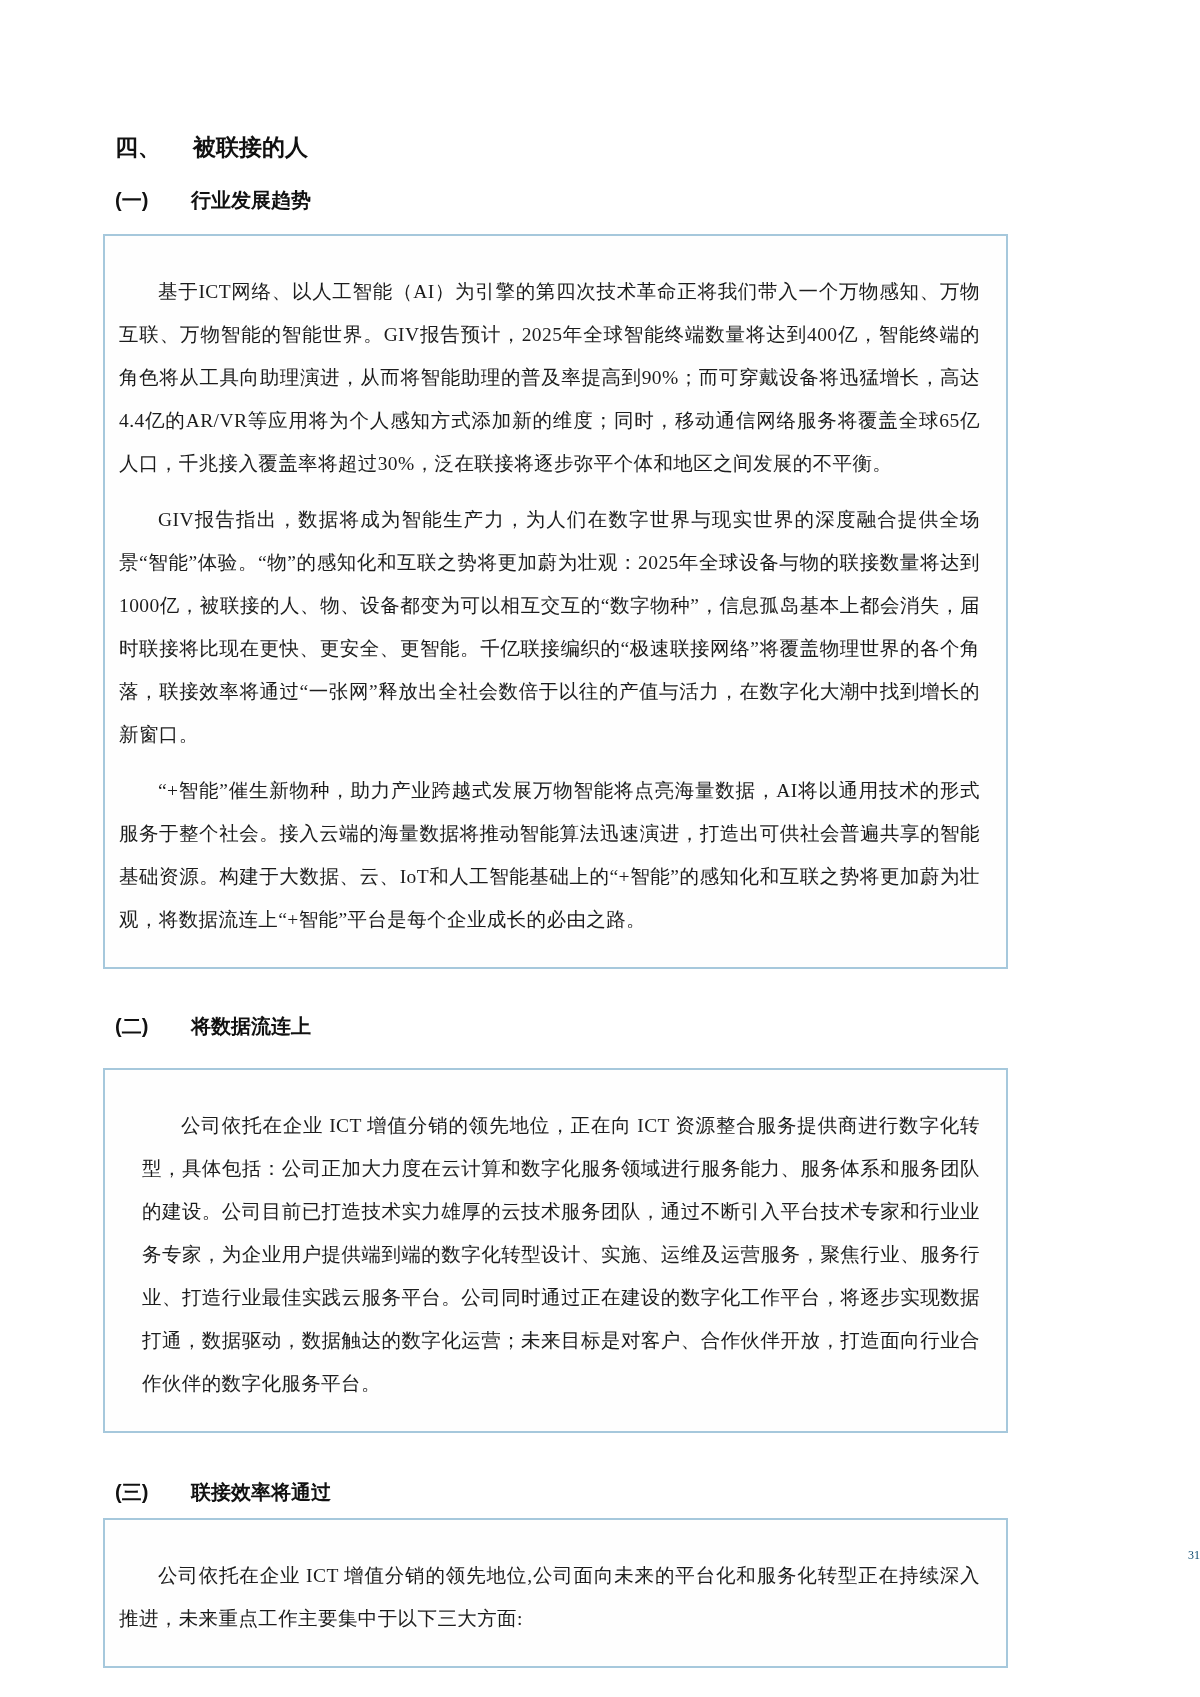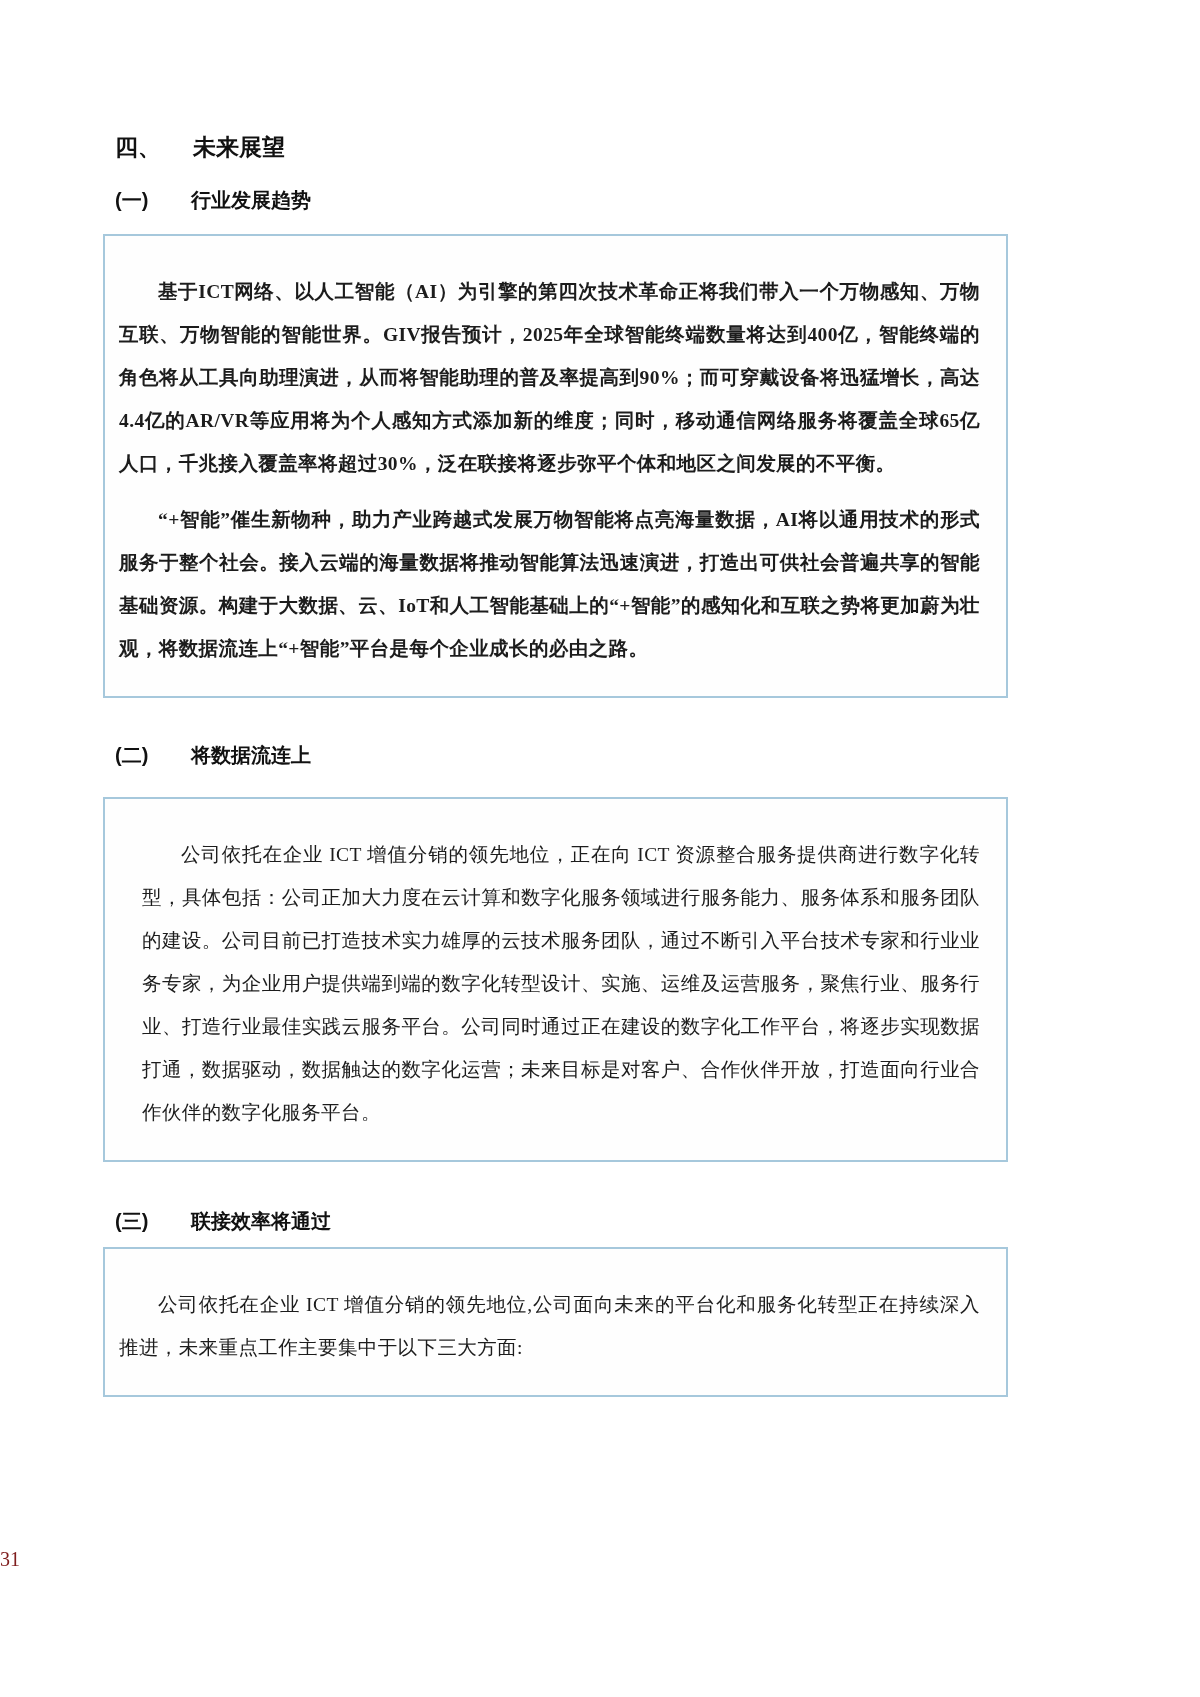--- a/index.html
+++ b/index.html
@@ -78,7 +78,7 @@
 
     <div class="h1">
       <span class="num">四、</span>
-      <span>未来展望</span>
+      <span>被联接的人</span>
     </div>
 
     <div class="h2 h2-1">

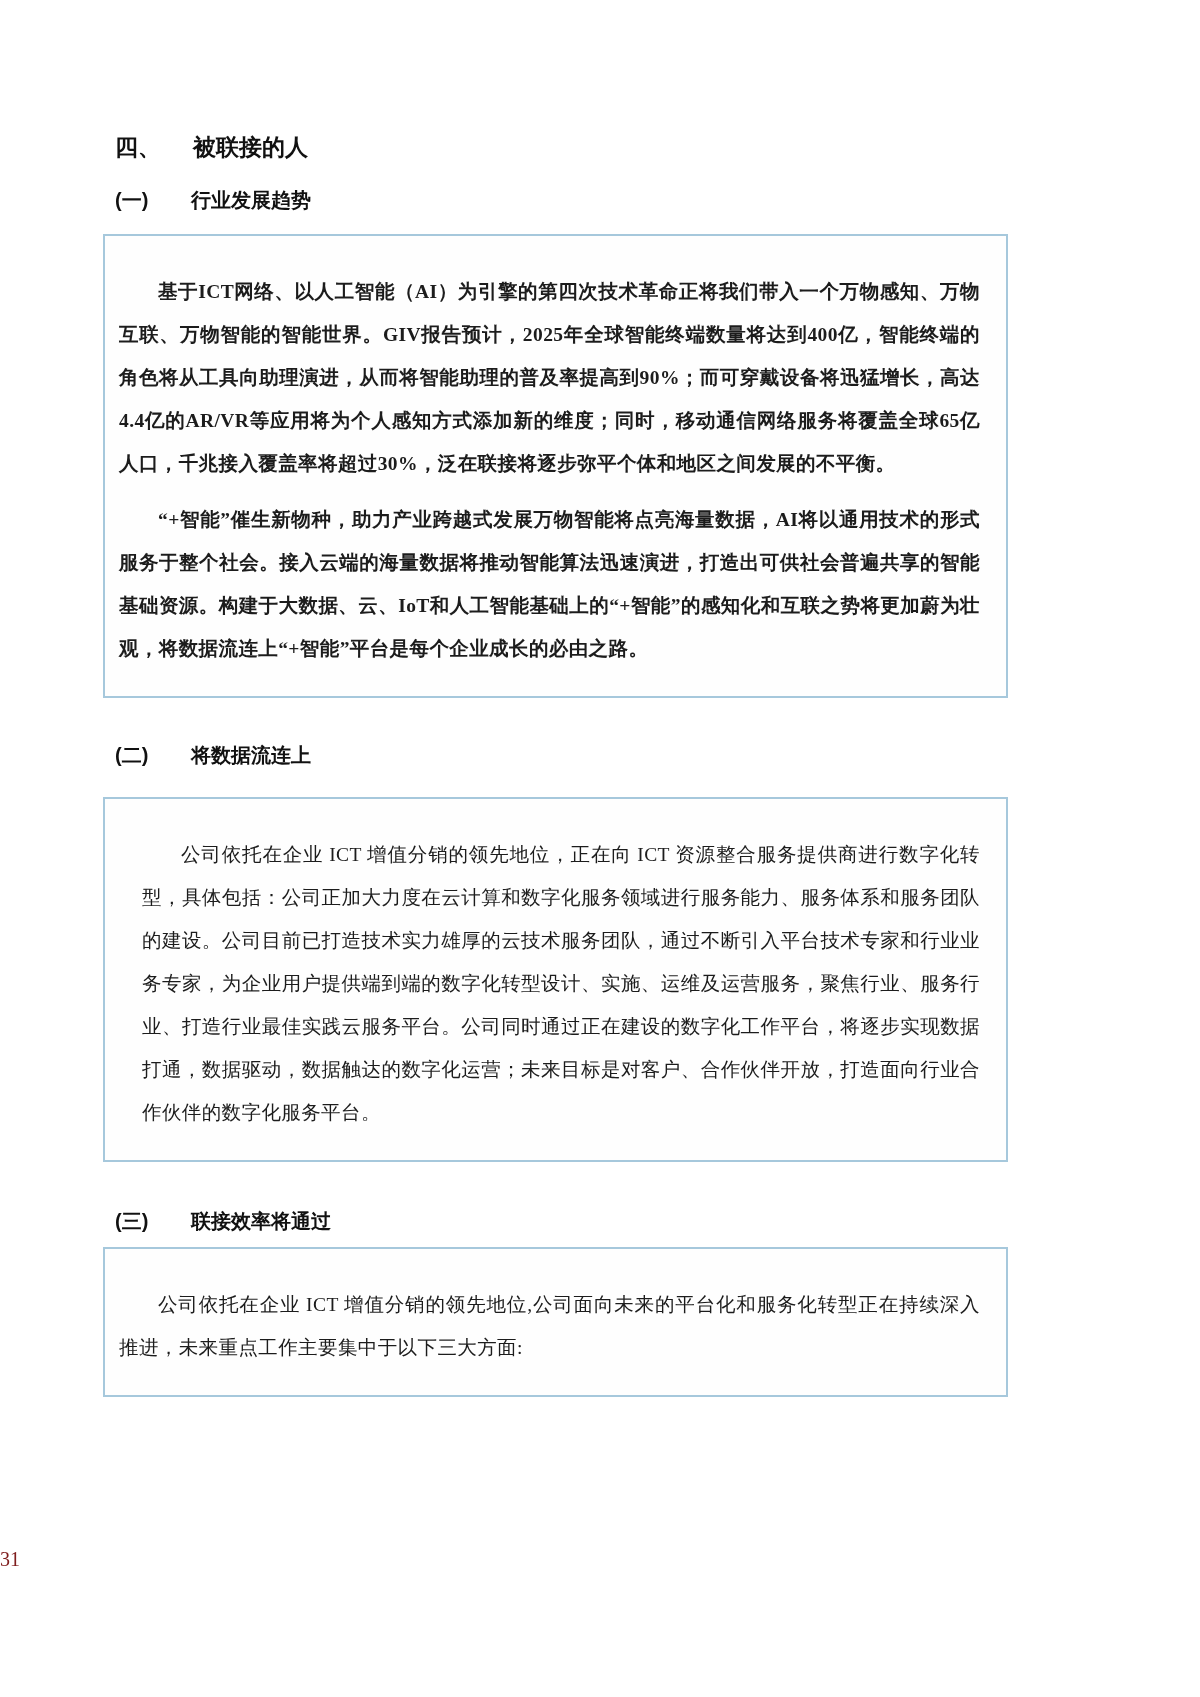--- a/index.html
+++ b/index.html
@@ -47,7 +47,7 @@
     background: #fefefe;
     padding: 34px 26px 26px 14px;
   }
-  .box-1 { margin-top: 20px; font-weight: bold; }
+  .box-1 { margin-top: 20px; }
   .box-2 { margin-top: 28px; padding-left: 37px; }
   .box-3 { margin-top: 12px; }
   .textbox p {

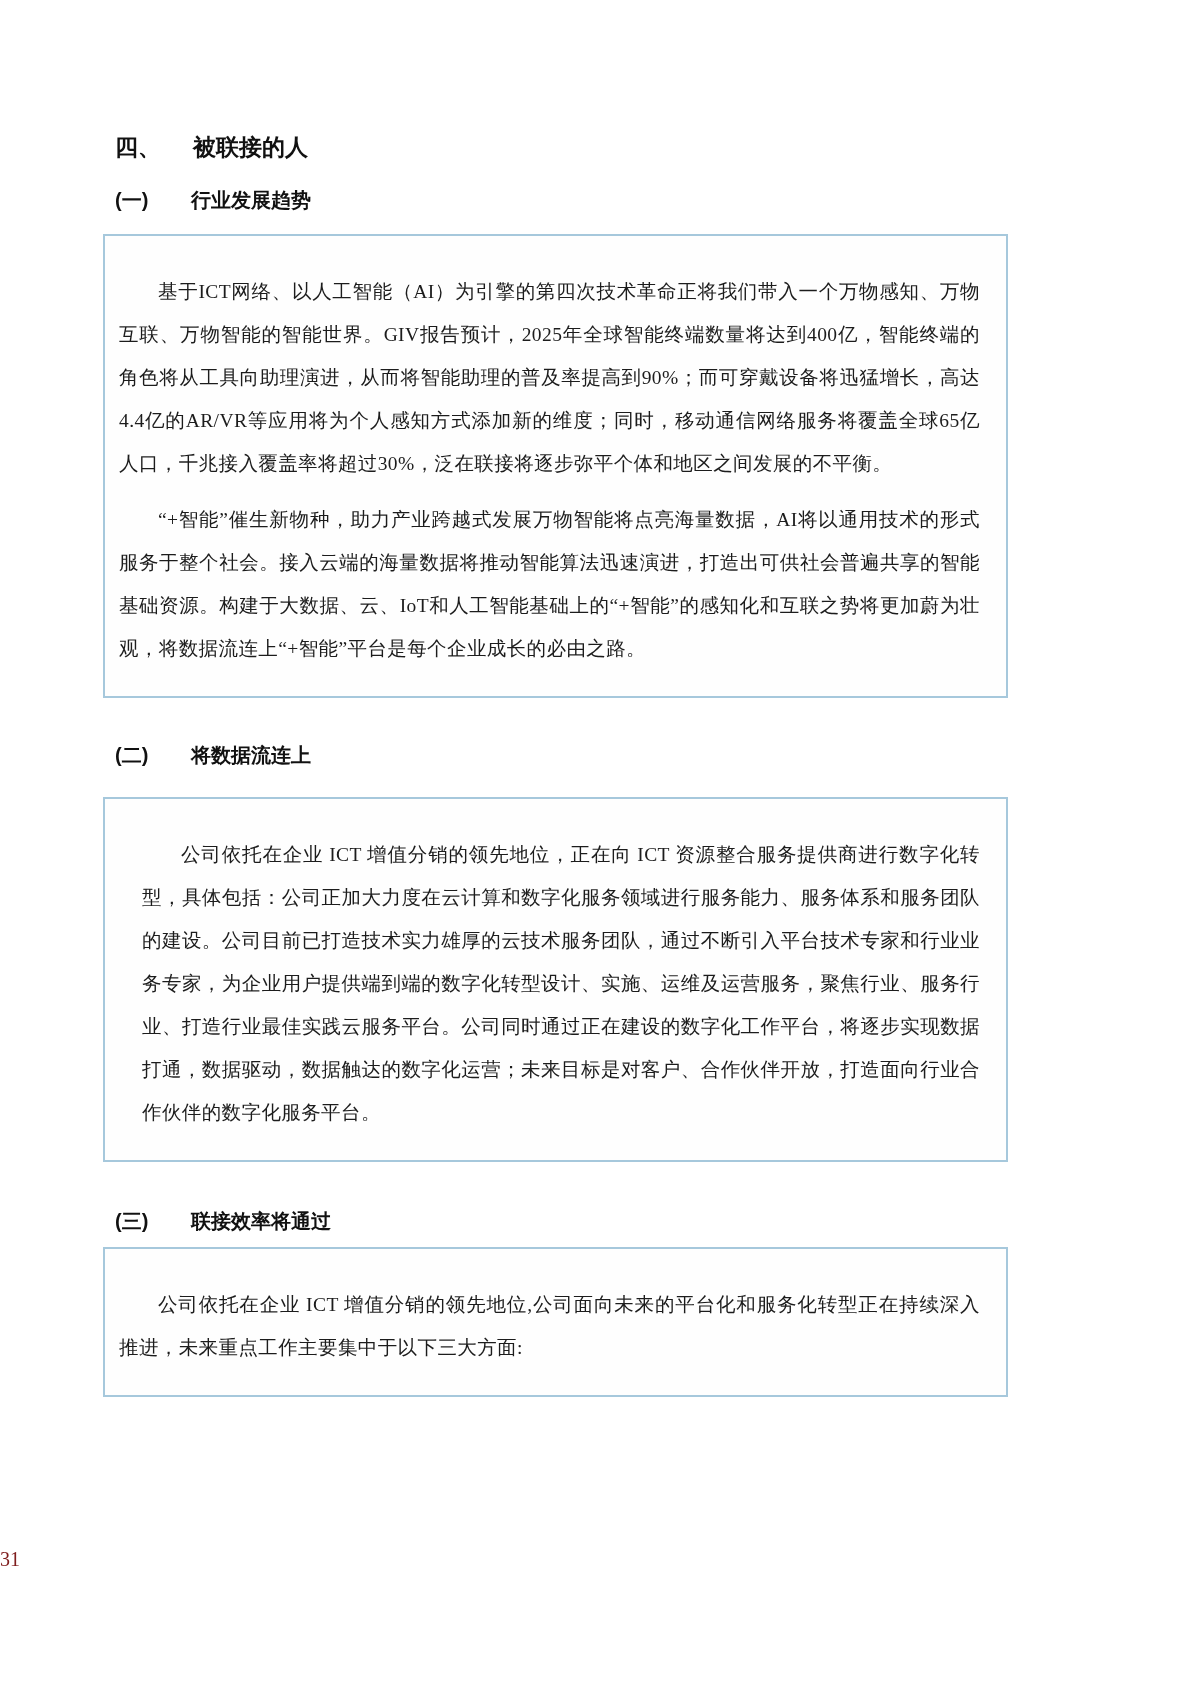--- a/index.html
+++ b/index.html
@@ -88,6 +88,7 @@
 
     <div class="textbox box-1">
       <p>基于ICT网络、以人工智能（AI）为引擎的第四次技术革命正将我们带入一个万物感知、万物互联、万物智能的智能世界。GIV报告预计，2025年全球智能终端数量将达到400亿，智能终端的角色将从工具向助理演进，从而将智能助理的普及率提高到90%；而可穿戴设备将迅猛增长，高达4.4亿的AR/VR等应用将为个人感知方式添加新的维度；同时，移动通信网络服务将覆盖全球65亿人口，千兆接入覆盖率将超过30%，泛在联接将逐步弥平个体和地区之间发展的不平衡。</p>
+      <p>GIV报告指出，数据将成为智能生产力，为人们在数字世界与现实世界的深度融合提供全场景“智能”体验。“物”的感知化和互联之势将更加蔚为壮观：2025年全球设备与物的联接数量将达到1000亿，被联接的人、物、设备都变为可以相互交互的“数字物种”，信息孤岛基本上都会消失，届时联接将比现在更快、更安全、更智能。千亿联接编织的“极速联接网络”将覆盖物理世界的各个角落，联接效率将通过“一张网”释放出全社会数倍于以往的产值与活力，在数字化大潮中找到增长的新窗口。</p>
       <p>“+智能”催生新物种，助力产业跨越式发展万物智能将点亮海量数据，AI将以通用技术的形式服务于整个社会。接入云端的海量数据将推动智能算法迅速演进，打造出可供社会普遍共享的智能基础资源。构建于大数据、云、IoT和人工智能基础上的“+智能”的感知化和互联之势将更加蔚为壮观，将数据流连上“+智能”平台是每个企业成长的必由之路。</p>
     </div>
 

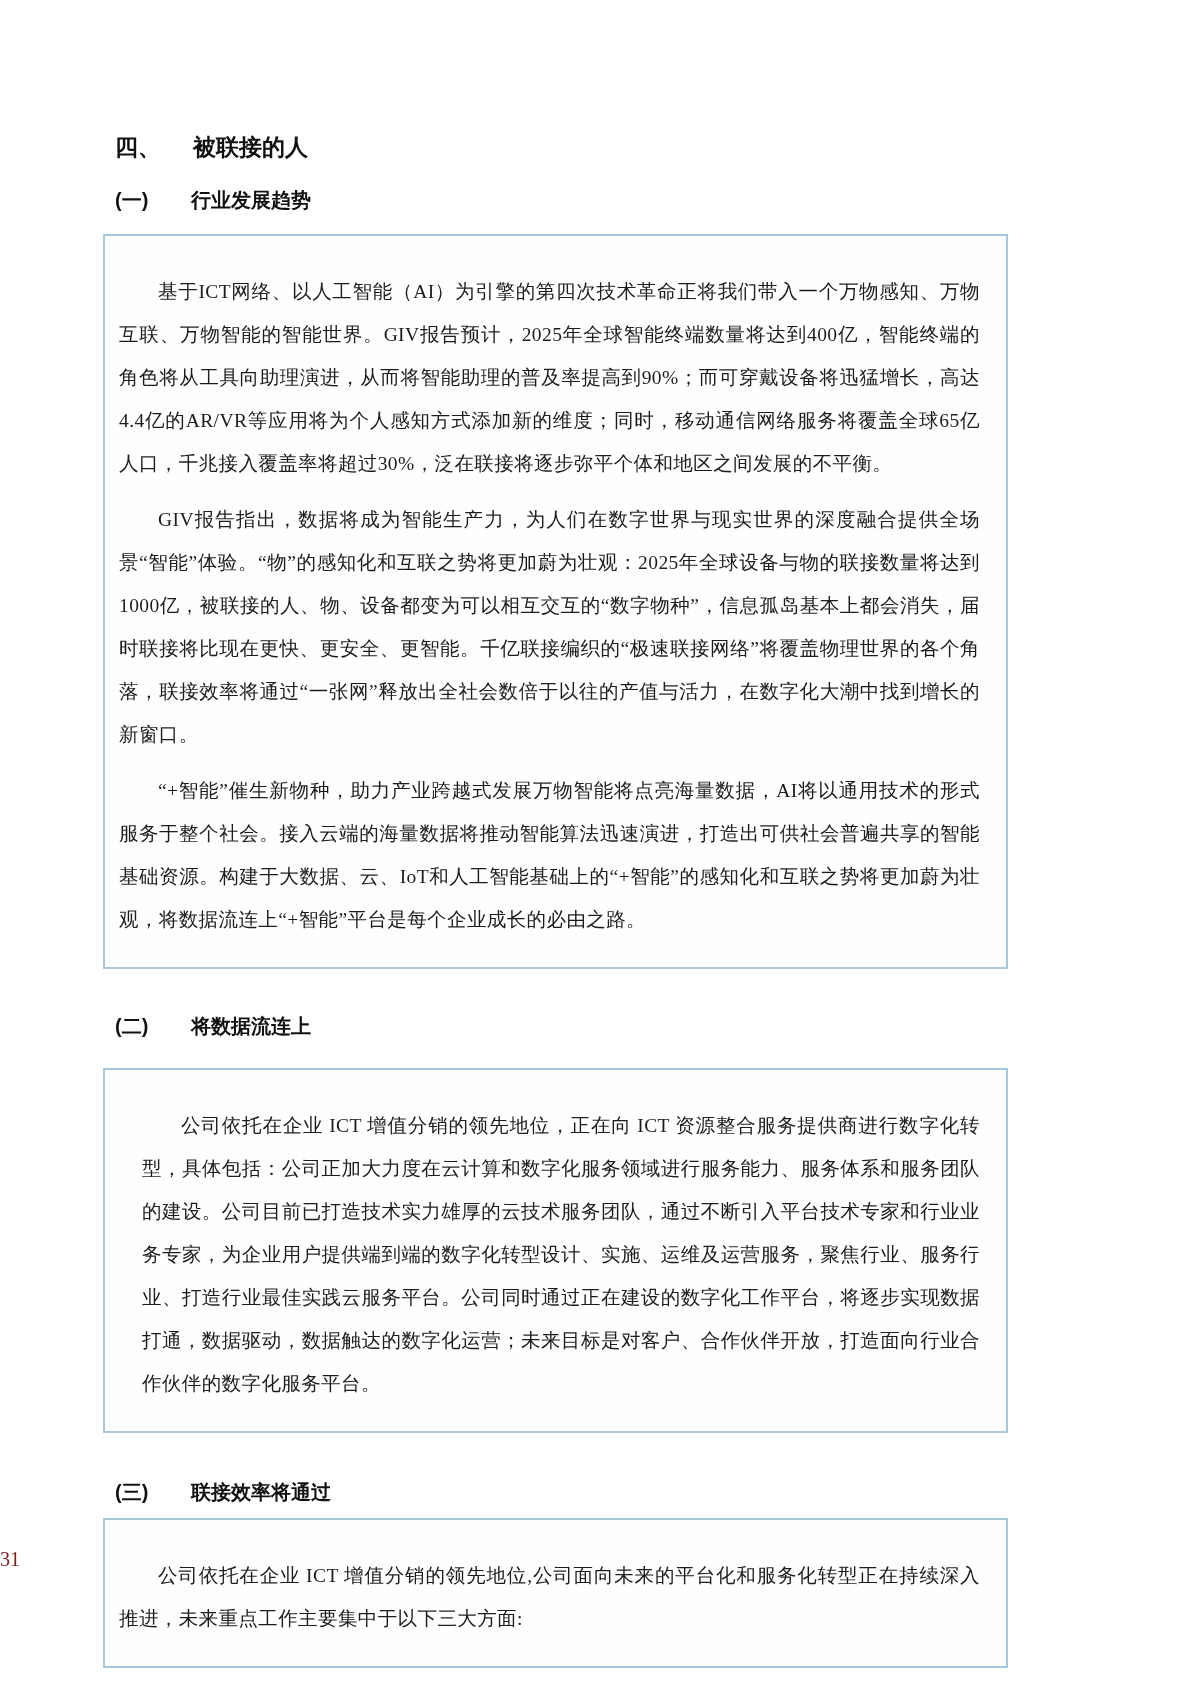--- a/index.html
+++ b/index.html
@@ -64,9 +64,9 @@
     left: 0;
     width: 100%;
     top: 1548px;
-    text-align: left;
-    font-size: 20px;
-    color: #7f1d1d;
+    text-align: right;
+    font-size: 12px;
+    color: #0c4a6e;
     font-family: "Liberation Serif", "DejaVu Serif", serif;
   }
 </style>

